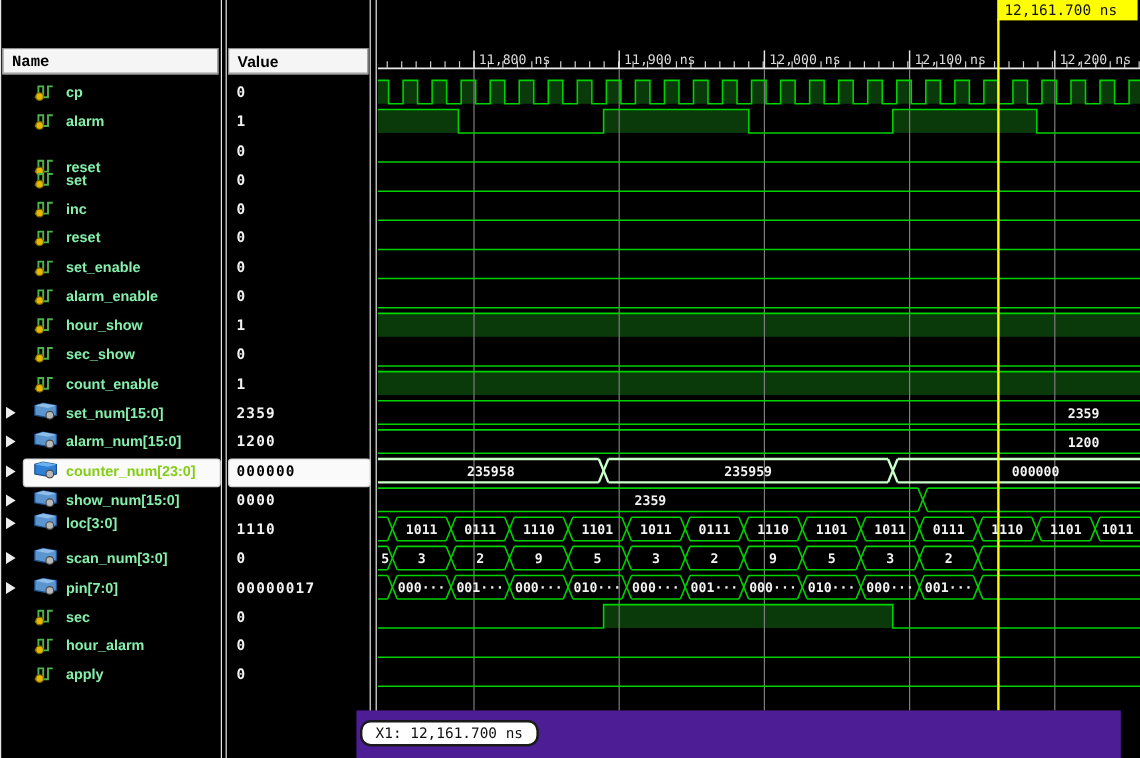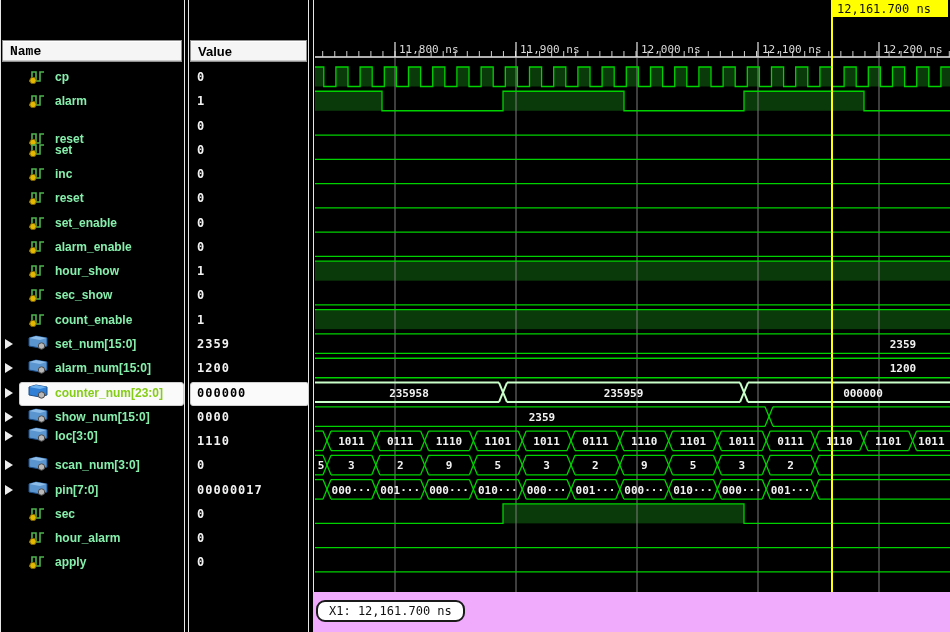--- a/index.html
+++ b/index.html
@@ -19,7 +19,7 @@
              color:#f2f2f2;font-size:12px;font-weight:600;
              font-family:"DejaVu Sans Mono",monospace;letter-spacing:1px;white-space:nowrap;}
   .val-label.sel{color:#000;}
-  .statusbar{position:absolute;left:313px;width:637px;top:592px;height:40px;background:#f0abfc;}
+  .statusbar{position:absolute;left:297px;width:637px;top:592px;height:40px;background:#4c1d95;}
   .pill{position:absolute;left:3px;top:8px;background:#fff;border:2px solid #1a1a1a;border-radius:9px;
         padding:2px 11px;font-family:"DejaVu Sans Mono",monospace;font-size:12px;color:#111;white-space:nowrap;}
   svg text{font-family:"DejaVu Sans Mono",monospace;}

